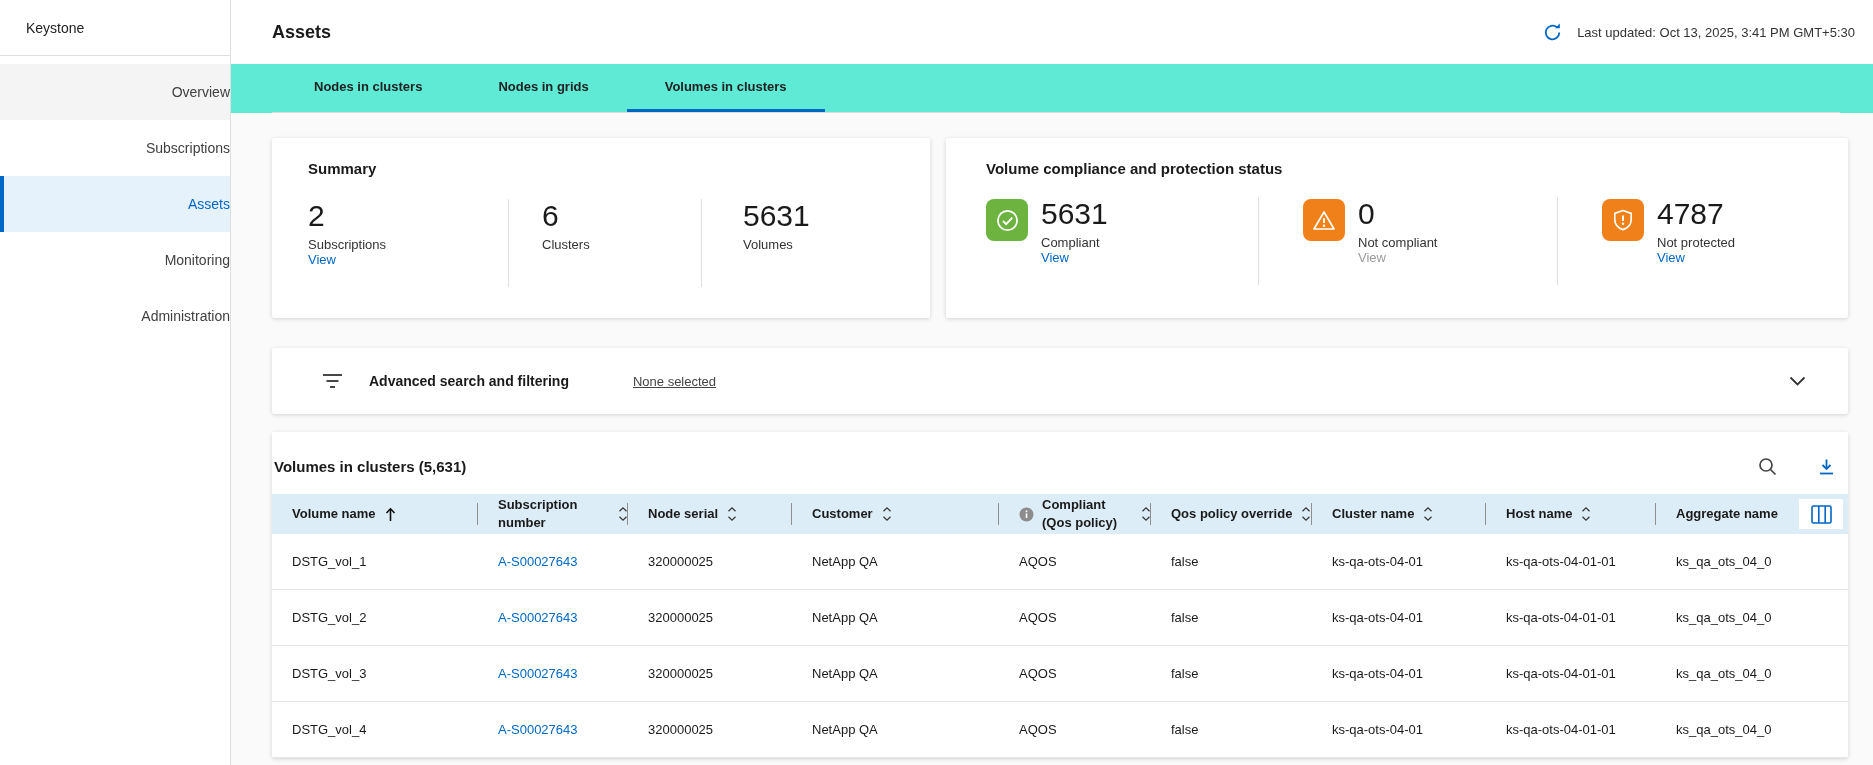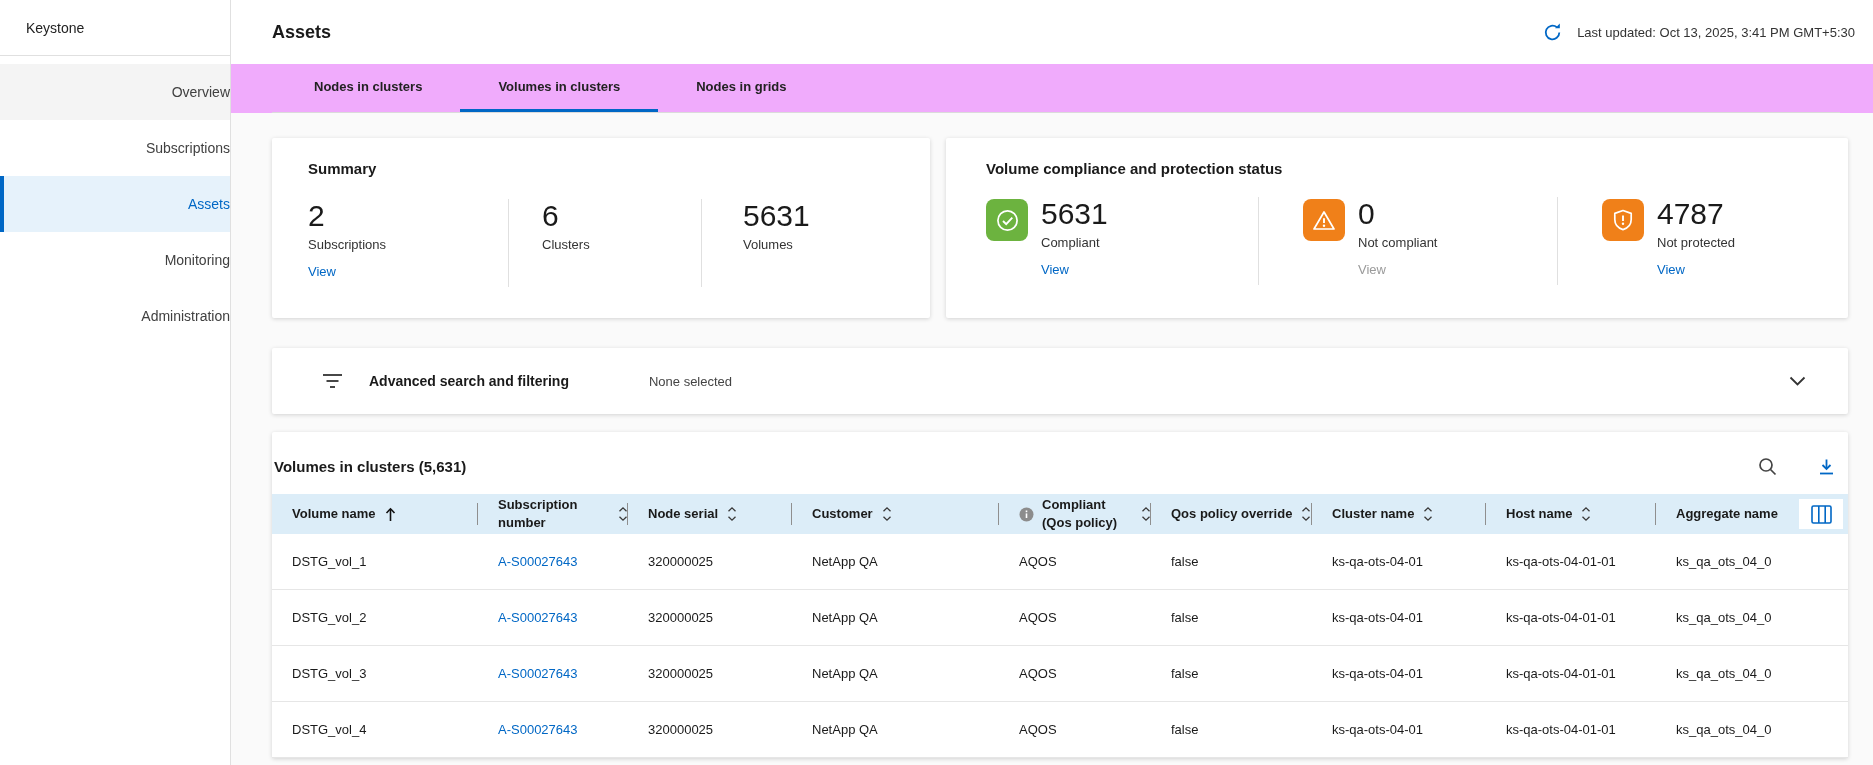--- a/index.html
+++ b/index.html
@@ -27,7 +27,7 @@
   .last-updated { font-size:13px; color:#333; }
   .icon-btn { display:flex; align-items:center; cursor:pointer; }
 
-  .tabs-wrap { background:#f0abfc; padding:0 33px 0 41px; }
+  .tabs-wrap { background:#5eead4; padding:0 33px 0 41px; }
   .tabs { display:flex; border-bottom:1px solid #dbdbdb; }
   .tab { padding:0 38px; height:48px; display:flex; align-items:center; font-size:13px;
          font-weight:700; color:#222; cursor:pointer; border-bottom:3px solid transparent; }

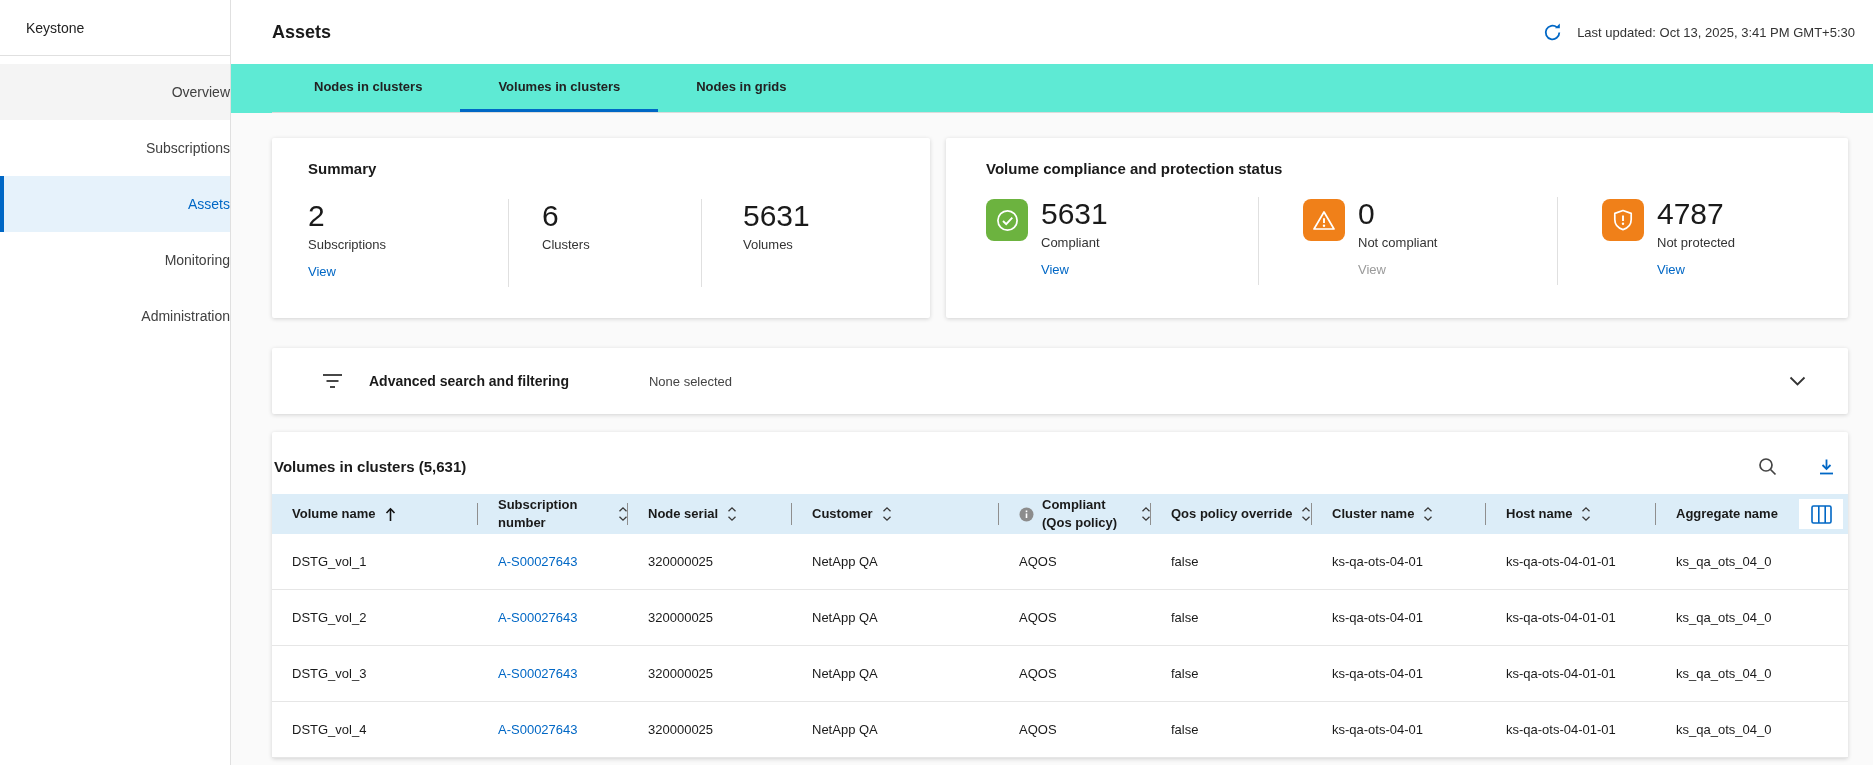--- a/index.html
+++ b/index.html
@@ -145,11 +145,11 @@
         <div class="tab">
           <span>Nodes in clusters</span>
         </div>
+        <div class="tab">
+          <span>Nodes in grids</span>
+        </div>
         <div class="tab active">
           <span>Volumes in clusters</span>
-        </div>
-        <div class="tab">
-          <span>Nodes in grids</span>
         </div>
       </div>
     </div>

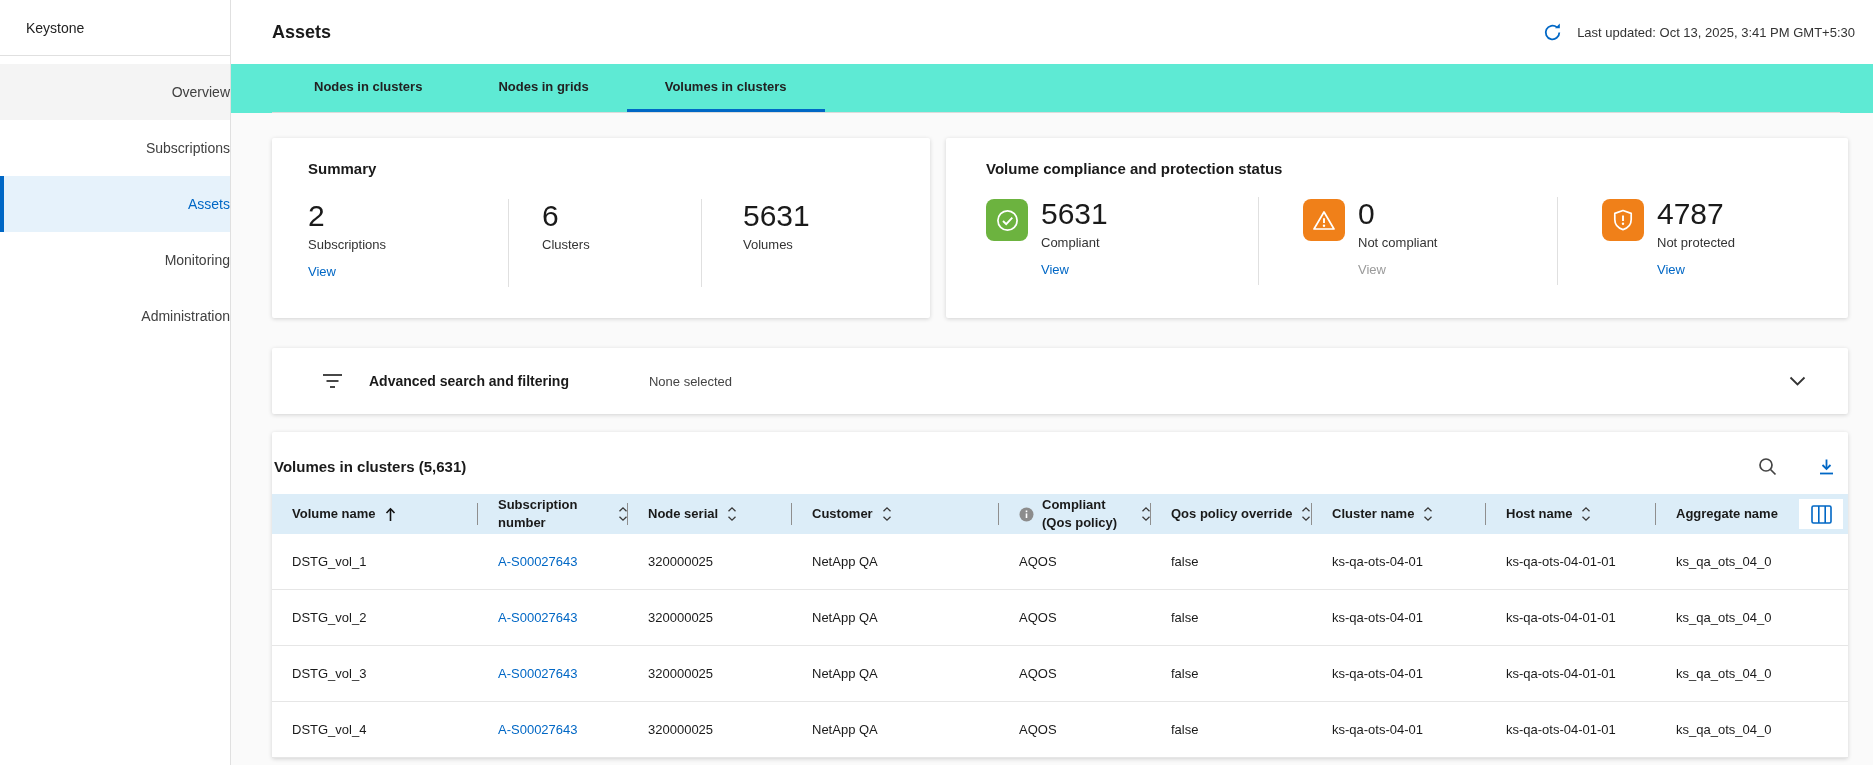--- a/index.html
+++ b/index.html
@@ -50,7 +50,7 @@
   .sb3 { padding-left:41px; }
   .stat-value { font-size:30px; line-height:1.15; color:#1a1a1a; }
   .stat-label { font-size:13px; color:#333; margin-top:3px; }
-  .stat-link { font-size:13px; color:#0067C5; margin-top:12px; text-decoration:none;
+  .stat-link { font-size:13px; color:#0067C5; text-decoration:none;
                cursor:pointer; align-self:flex-start; }
   .stat-link.disabled { color:#9a9a9a; cursor:default; }
   .v-div { width:1px; background:#e0e0e0; height:88px; }

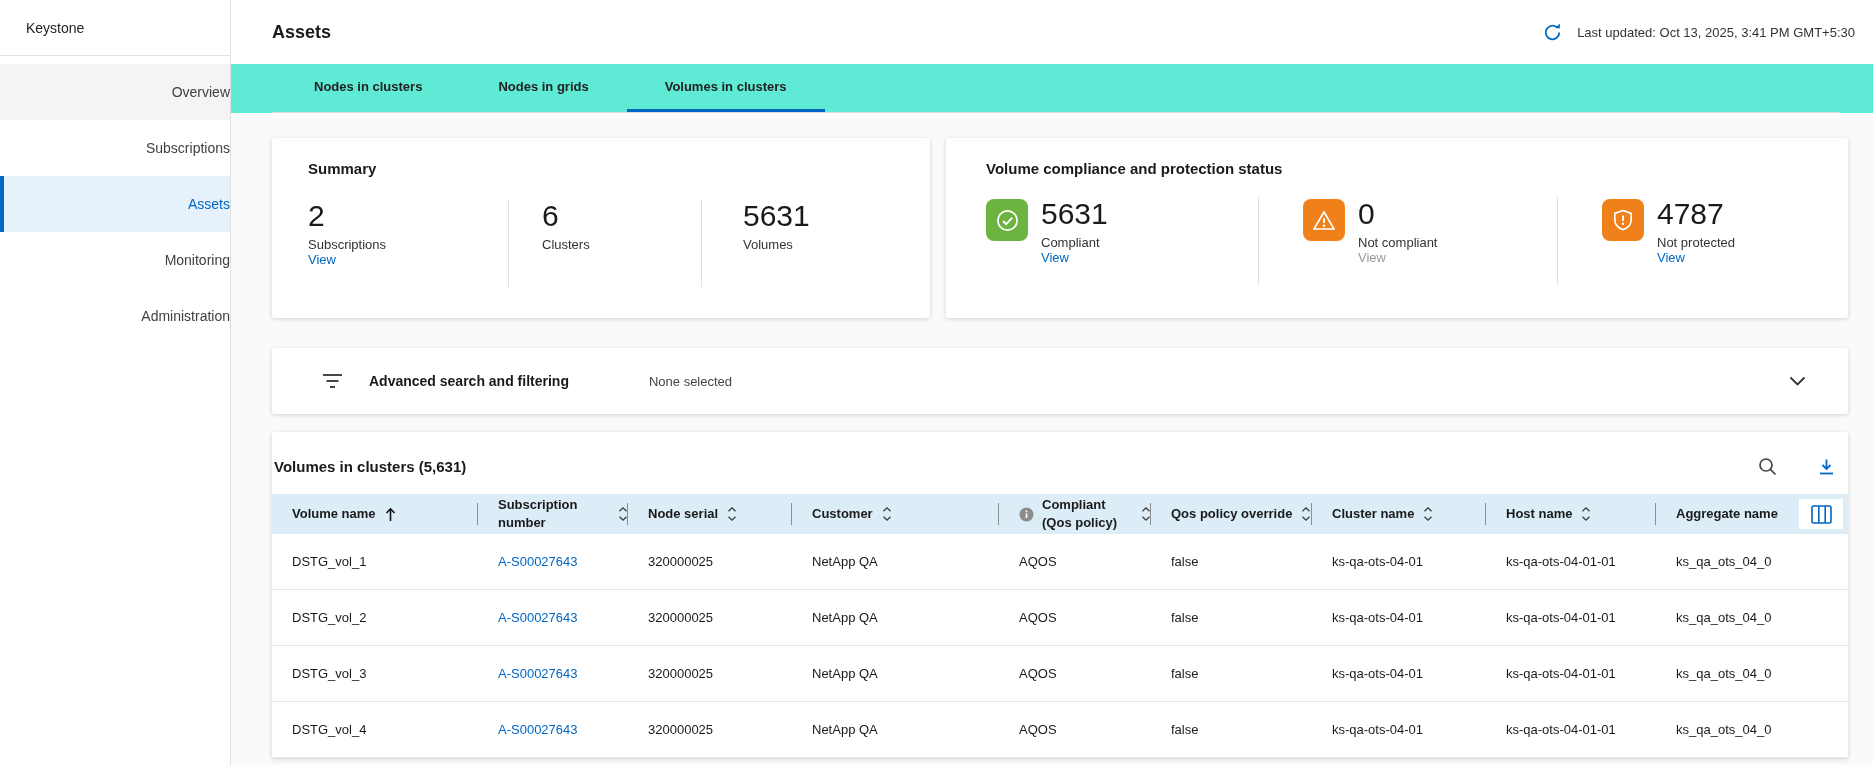--- a/index.html
+++ b/index.html
@@ -71,7 +71,7 @@
                 box-shadow:0 1px 4px rgba(0,0,0,.16); display:flex; align-items:center;
                 padding:0 42px 0 50px; cursor:pointer; }
   .filter-title { font-size:14px; font-weight:700; margin-left:26px; }
-  .filter-selection { font-size:13px; color:#444; margin-left:80px; }
+  .filter-selection { font-size:13px; color:#444; margin-left:64px;text-decoration:underline; }
   .filter-chevron { margin-left:auto; }
 
   

